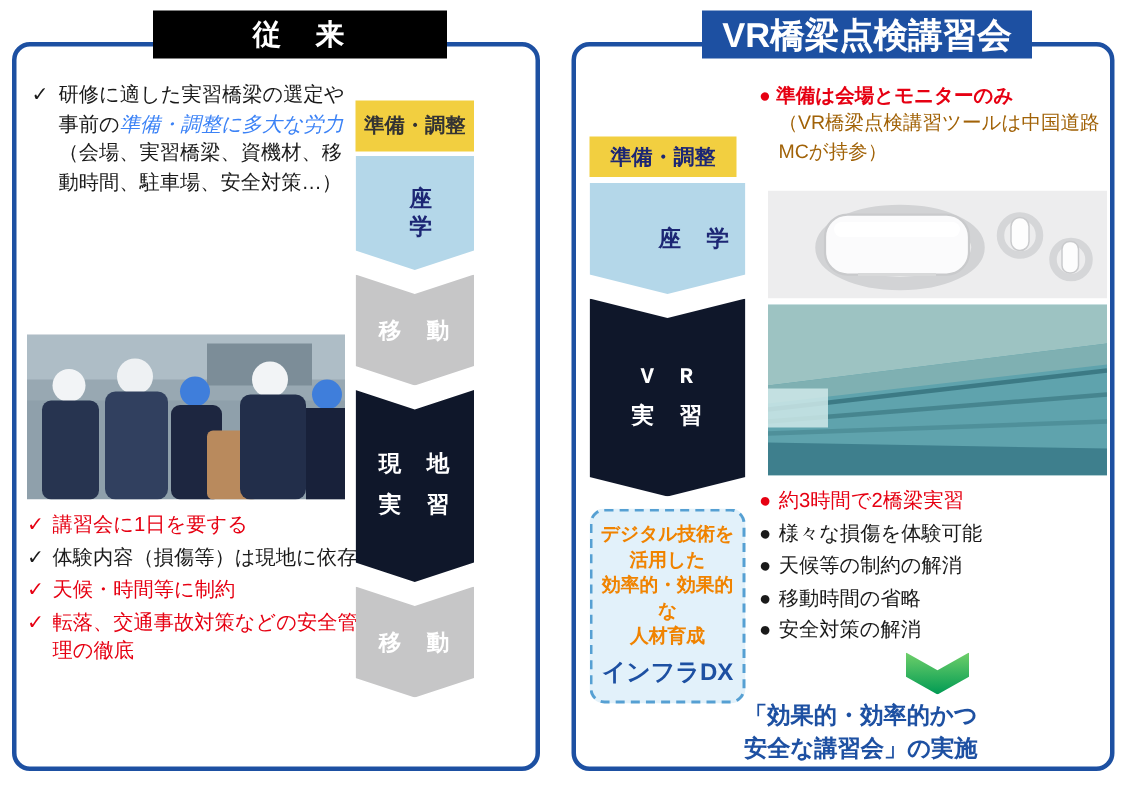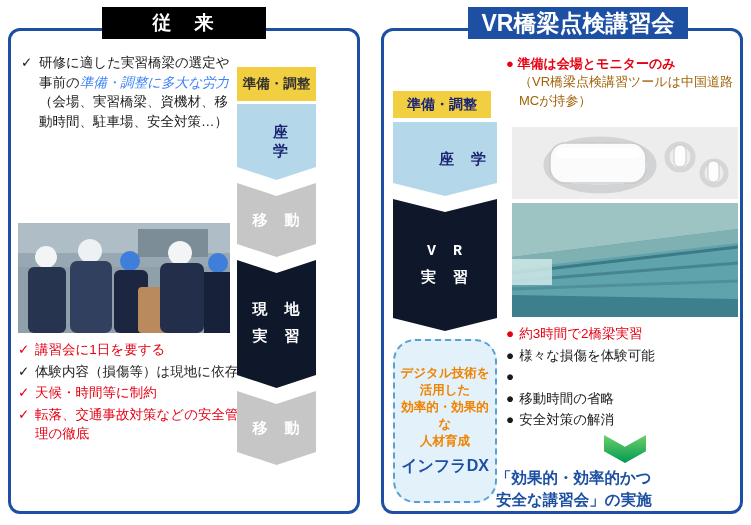--- a/index.html
+++ b/index.html
@@ -17,7 +17,7 @@
     position:absolute; top:7px; height:32px; display:flex; align-items:center;
     justify-content:center; color:#fff; font-weight:bold; z-index:3;
   }
-  .header.hl { left:102px; width:164px; background:#000000; font-size:19px; letter-spacing:2px; }
+  .header.hl { left:102px; width:196px; background:#000000; font-size:19px; letter-spacing:2px; }
   .header.hr { left:468px; width:220px; background:#1d50a2; font-size:23px; }
 
   

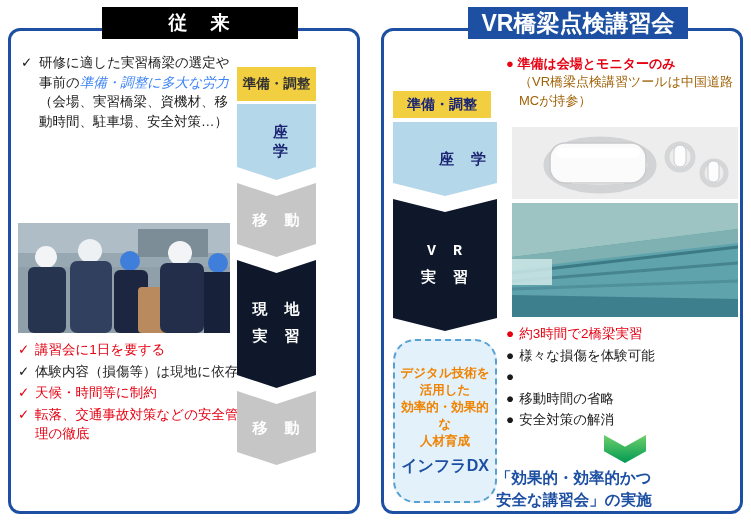--- a/index.html
+++ b/index.html
@@ -54,7 +54,7 @@
   .twoline span { display:block; line-height:1.8; }
 
   .dx-box {
-    margin-top:8px; height:164px; box-sizing:border-box; border:2px dashed #56a0d3; border-radius:22px;
+    margin-top:8px; height:130px; box-sizing:border-box; border:2px dashed #56a0d3; border-radius:10px;
     background:#e2f1fa; display:flex; flex-direction:column; align-items:center; justify-content:center;
     text-align:center; font-size:12.5px; font-weight:bold; color:#f08300; line-height:1.35;
   }

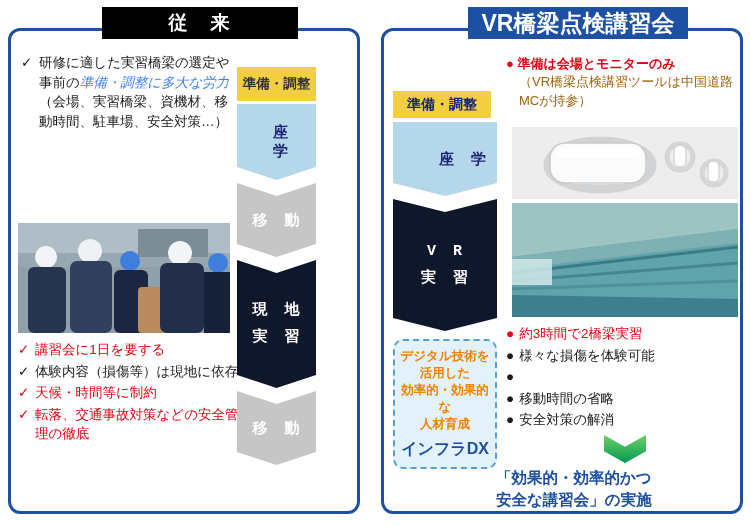--- a/index.html
+++ b/index.html
@@ -214,6 +214,7 @@
       </div>
       <div class="benefit em-black">
         <span>●</span>
+        <span>天候等の制約の解消</span>
       </div>
       <div class="benefit em-black">
         <span>●</span>

